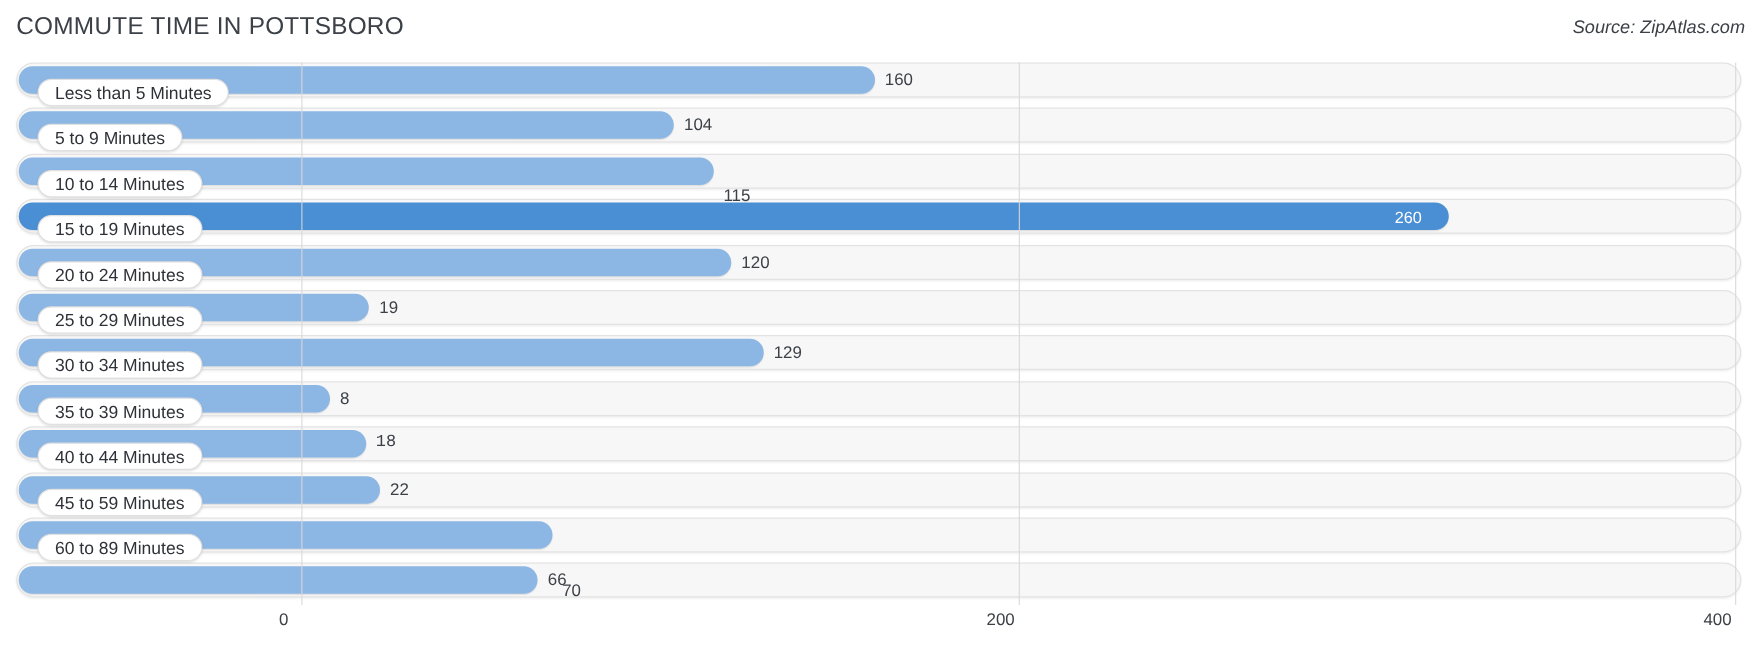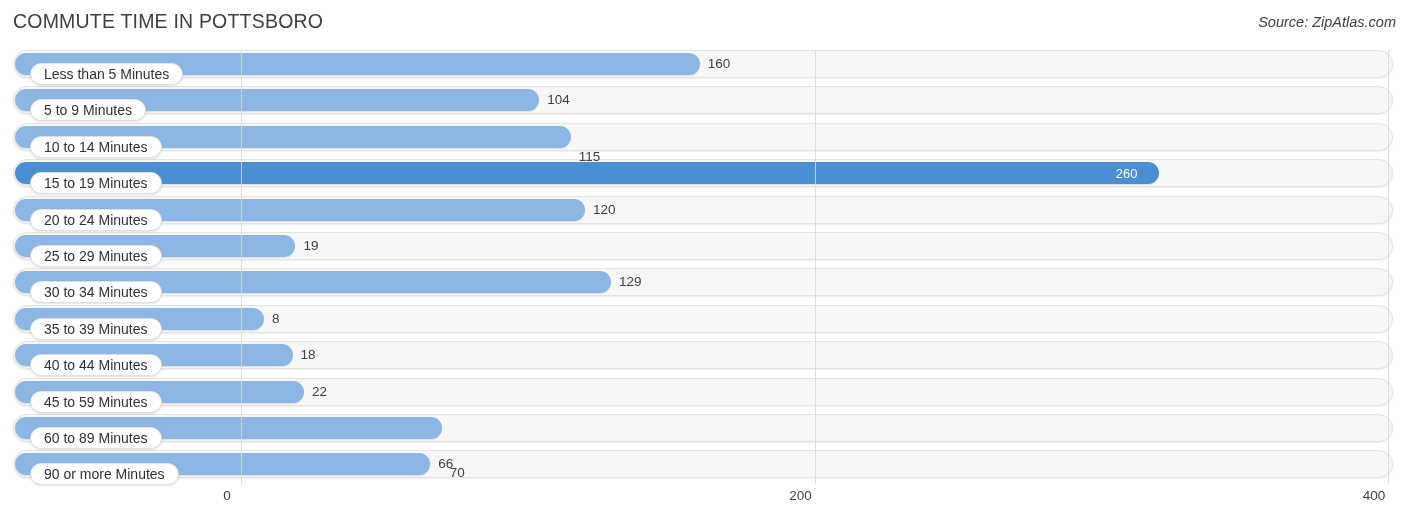--- a/index.html
+++ b/index.html
@@ -236,7 +236,7 @@
         <div class="row">
           <div class="track"></div>
           <div class="bar" style="width: 277.615px;"></div>
-          <div class="value" style="left: 300.615px;">18</div>
+          <div class="value" style="left: 300.615px; font-family: Liberation Mono, monospace;">18</div>
           <div class="pill">
             <span class="pill-text">40 to 44 Minutes</span>
           </div>

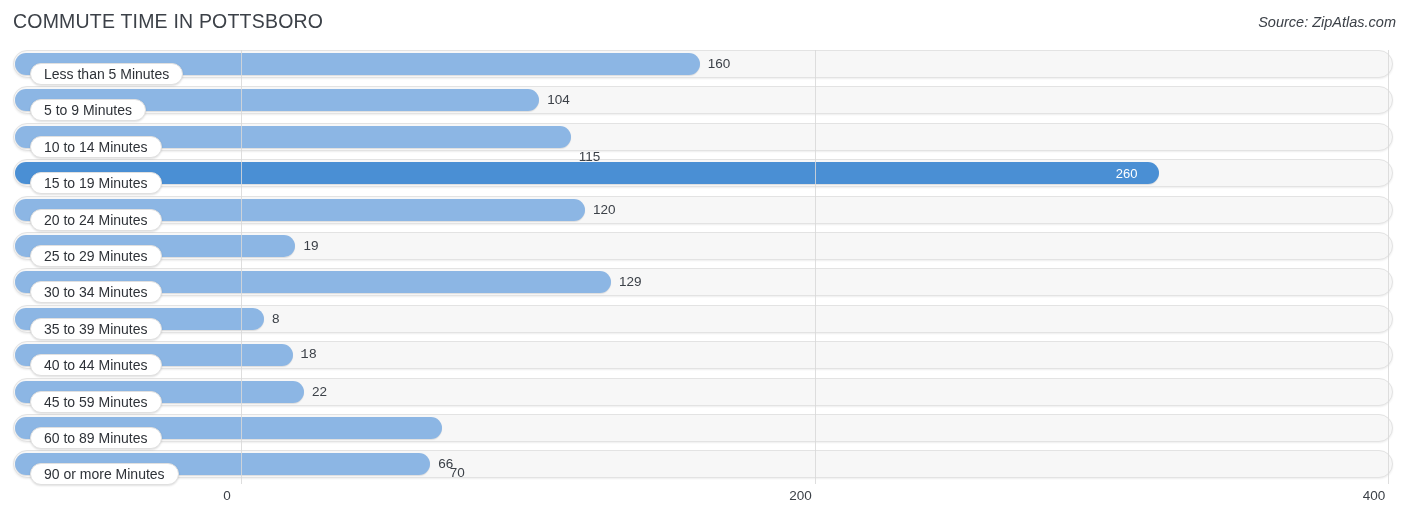--- a/index.html
+++ b/index.html
@@ -261,9 +261,6 @@
           <div class="track"></div>
           <div class="bar" style="width: 415.255px;"></div>
           <div class="value" style="left: 438.255px;">66</div>
-          <div class="pill">
-            <span class="pill-text">90 or more Minutes</span>
-          </div>
         </div>
       </div>
   </div>

